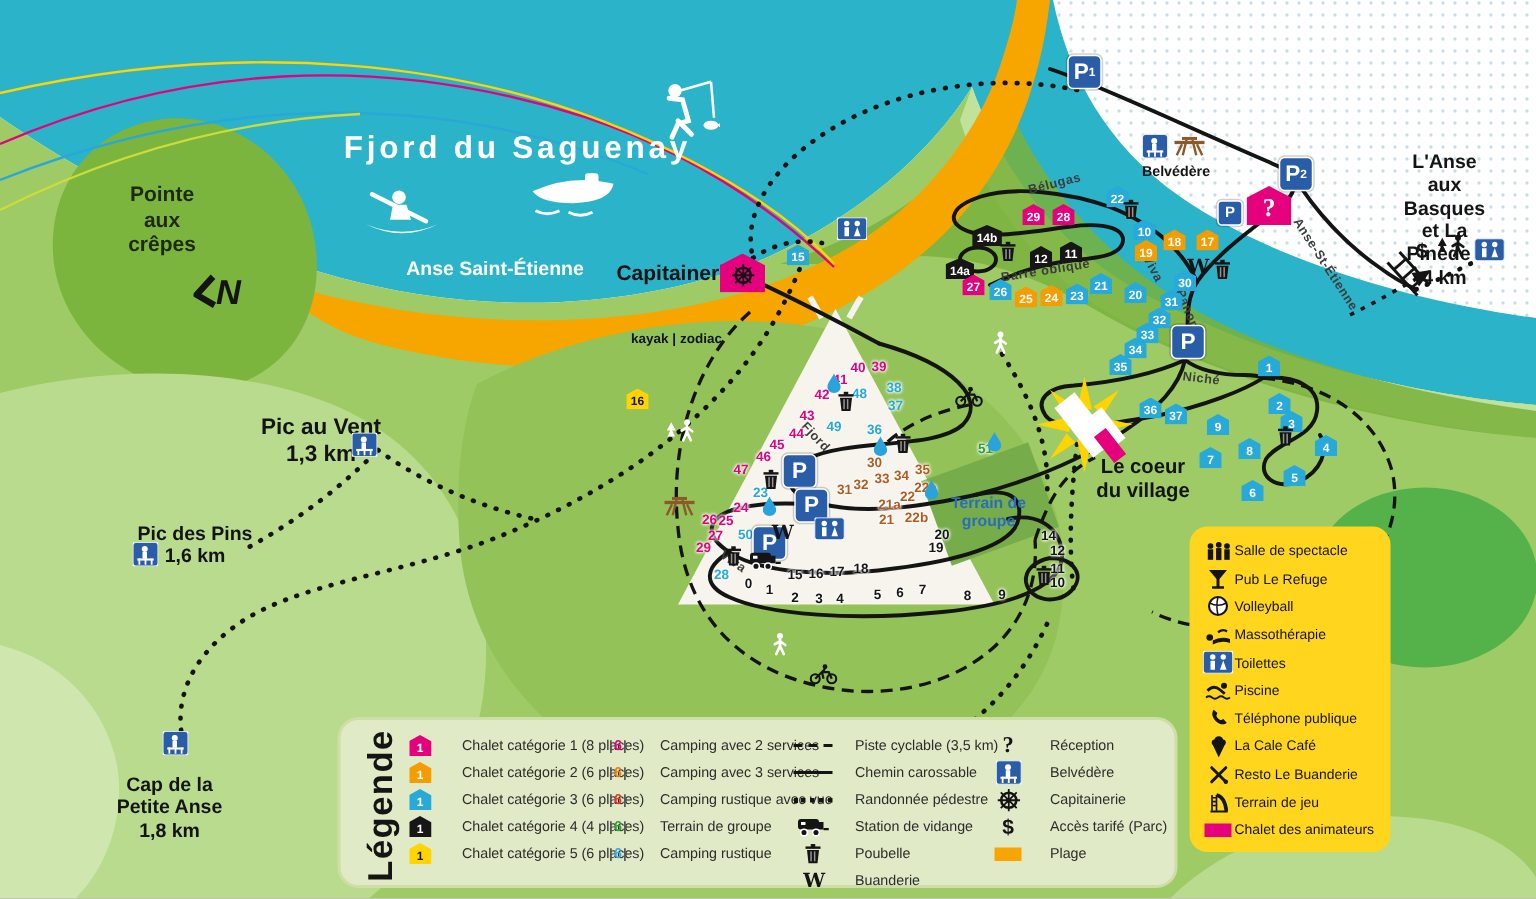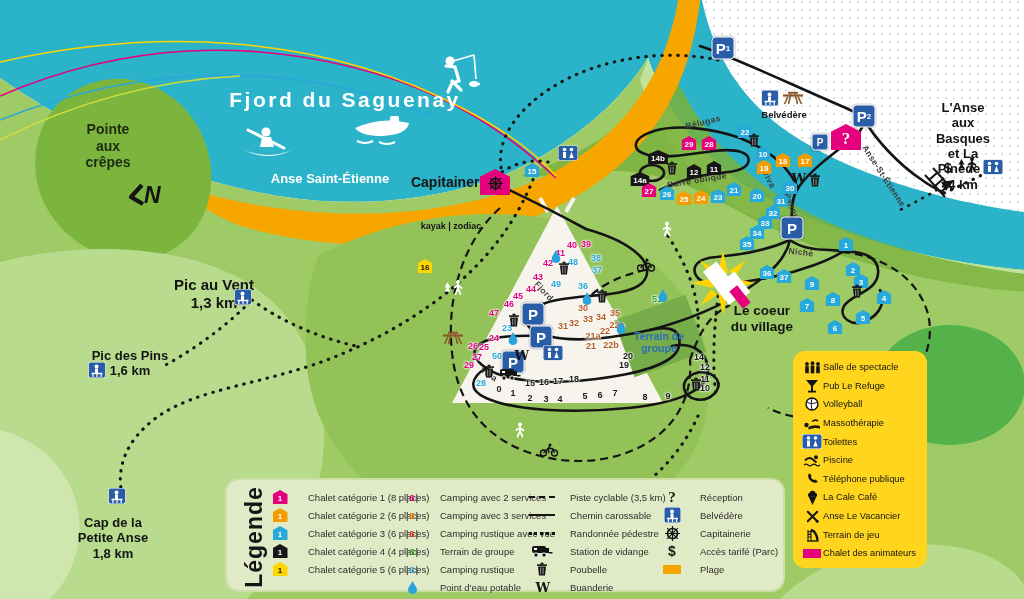--- a/index.html
+++ b/index.html
@@ -782,7 +782,7 @@
             <circle cx="11.2" cy="11.2" r="1.5" fill="#141414"></circle>
           </svg>
         </span>
-        <span class="atxt">Anse Le Vacancier</span>
+        <span class="atxt">Resto Le Buanderie</span>
       </div>
       <div class="arow">
         <span class="aico">

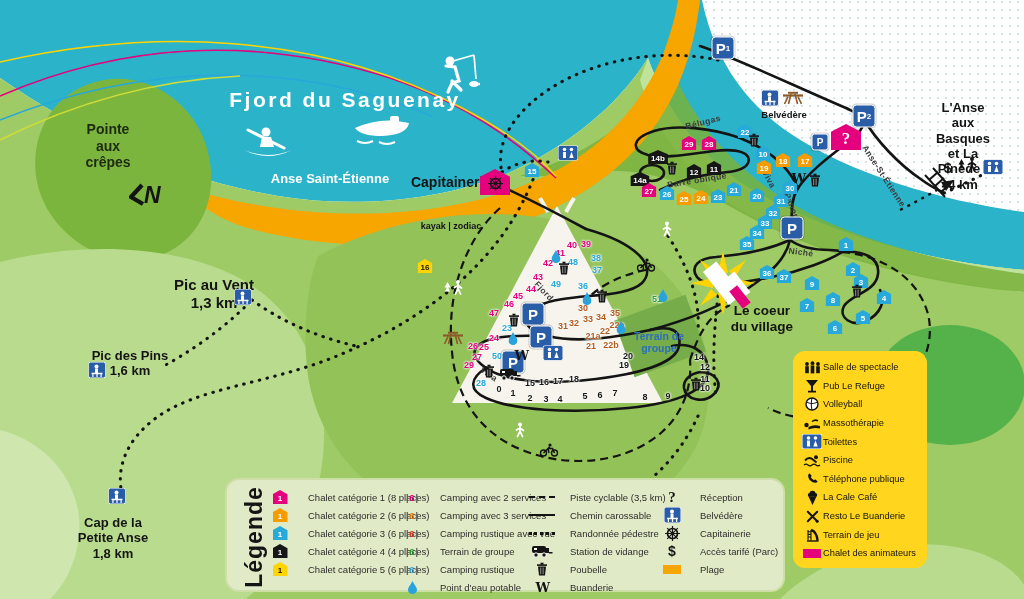--- a/index.html
+++ b/index.html
@@ -583,14 +583,6 @@
           </span>
           <span class="ltxt">Camping rustique</span>
         </div>
-        <div class="lrow">
-          <span class="lico">
-            <svg width="9" height="13">
-              <path d="M4.5 0 C6.5 4 9 6.5 9 9 a4.5 4 0 0 1 -9 0 C0 6.5 2.5 4 4.5 0 Z" fill="#2aa3dd"></path>
-            </svg>
-          </span>
-          <span class="ltxt">Point d'eau potable</span>
-        </div>
       </div>
     <div class="lcol" id="lcol3" style="left:302px">
         <div class="lrow">

